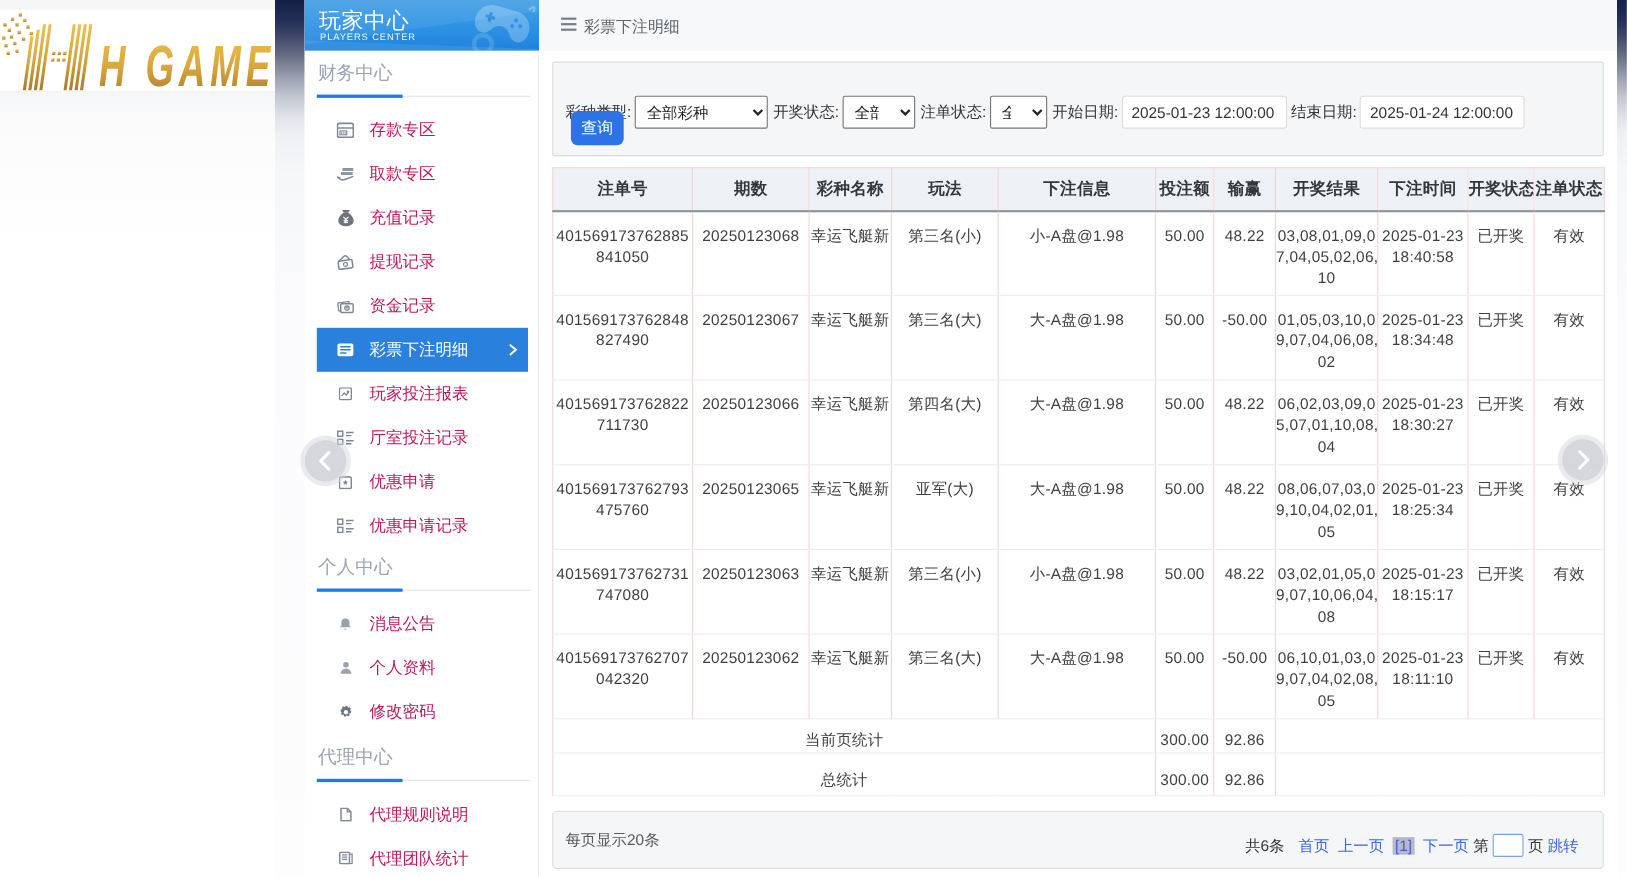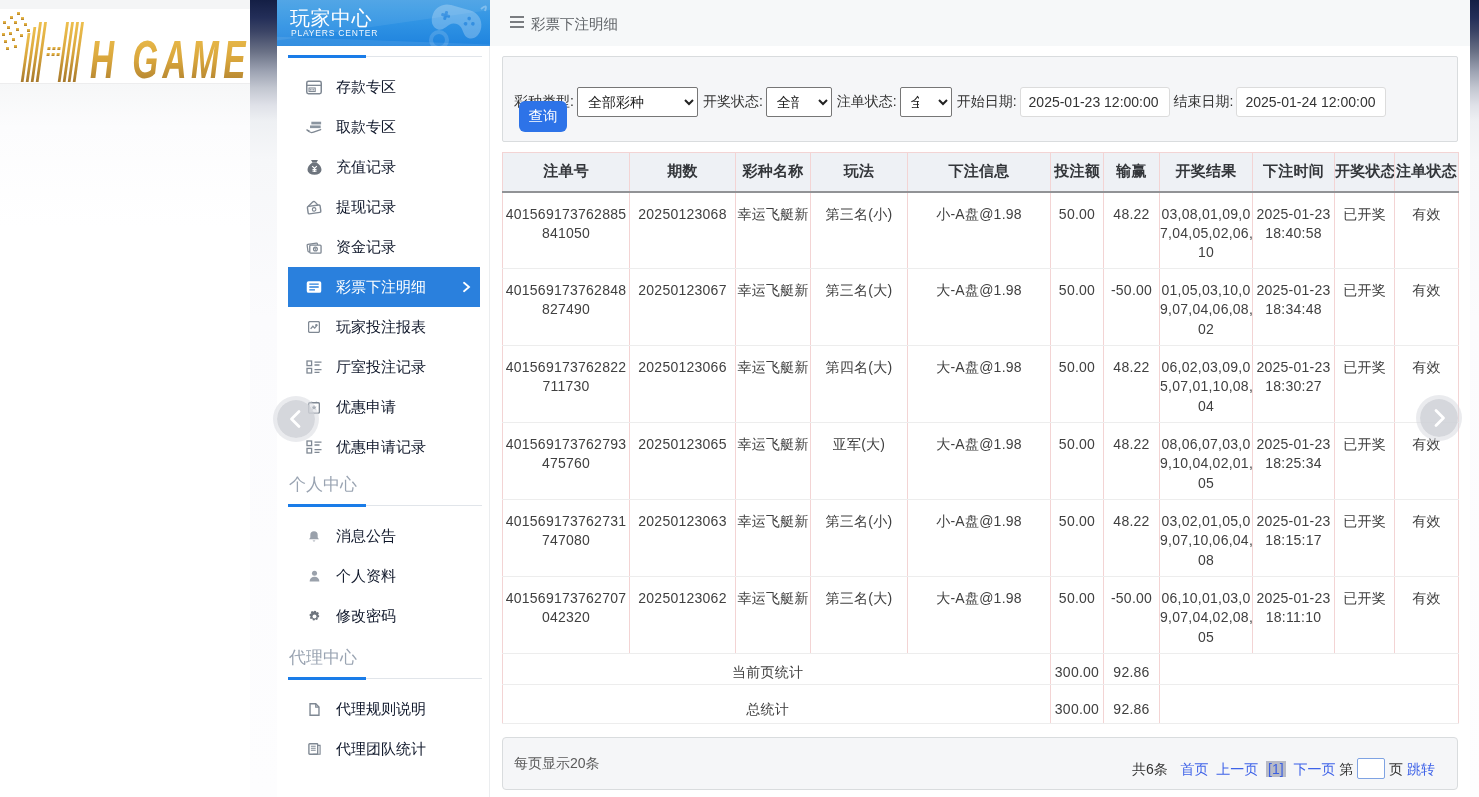--- a/index.html
+++ b/index.html
@@ -162,6 +162,7 @@
     </div>
 
     <div style="position:absolute;left:0;top:46px;width:213px;">
+      <div class="sec-title" style="padding-top:11px;height:31px;">财务中心</div>
       <div class="sec-line">
           <i></i>
         </div>

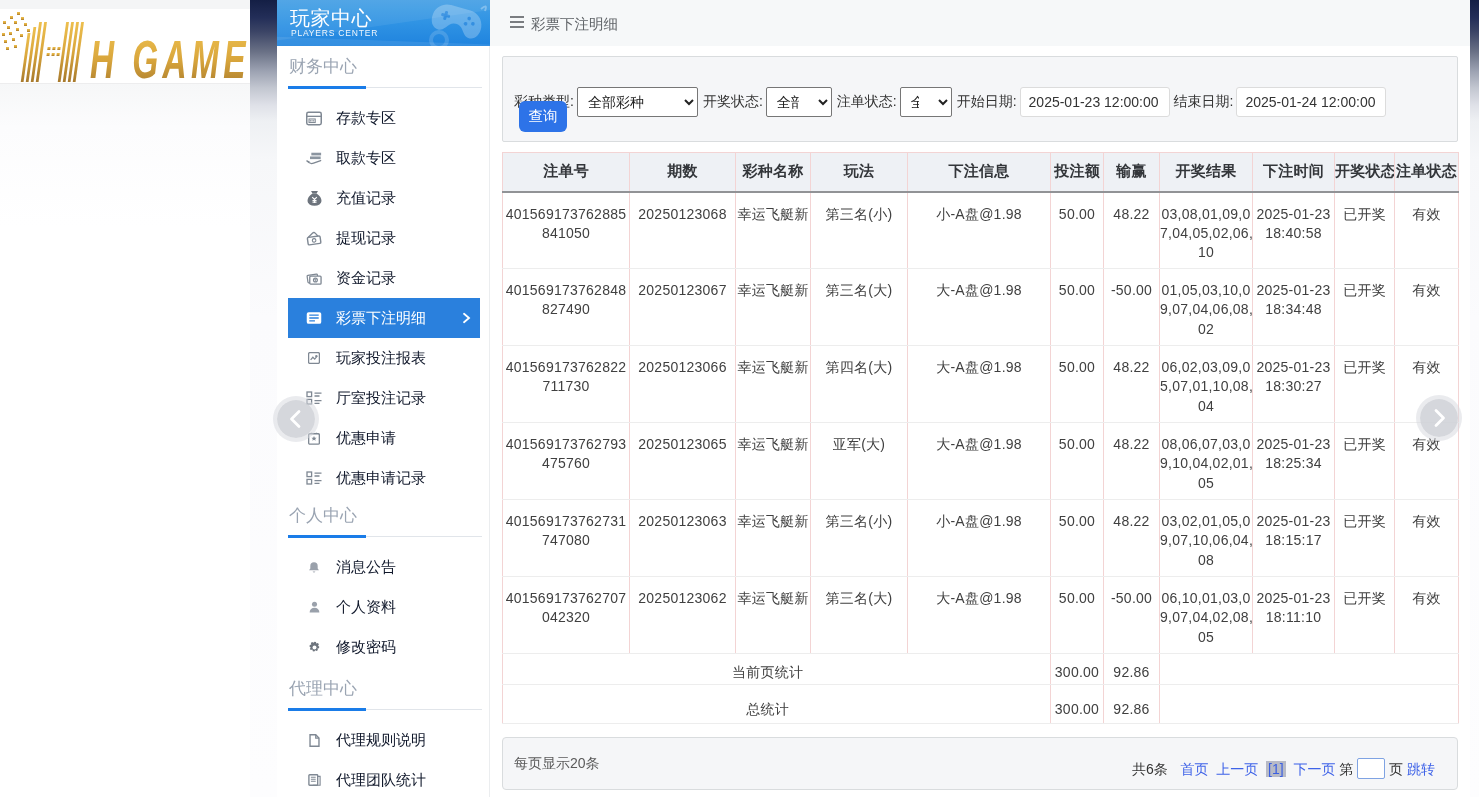--- a/index.html
+++ b/index.html
@@ -32,7 +32,7 @@
 .sec-line { position:relative; margin:0 8px 0 11px; height:11px; border-bottom:1px solid #e1e5ea; }
 .sec-line i { position:absolute; left:0; bottom:-2px; width:78px; height:3px; background:#1a7ce8; }
 .mitems { padding:10px 0 0 0; }
-.mi { position:relative; height:40px; margin:0 10px 0 11px; display:flex; align-items:center; color:#0f172a; font-size:15px; }
+.mi { position:relative; height:40px; margin:0 10px 0 11px; display:flex; align-items:center; color:#be185d; font-size:15px; }
 .mi .ic { width:16px; height:16px; margin-left:18px; flex:0 0 16px; display:flex; align-items:center; justify-content:center; }
 .mi .tx { margin-left:14px; }
 .mi.sel { background:#2a80dd; color:#fff; }

